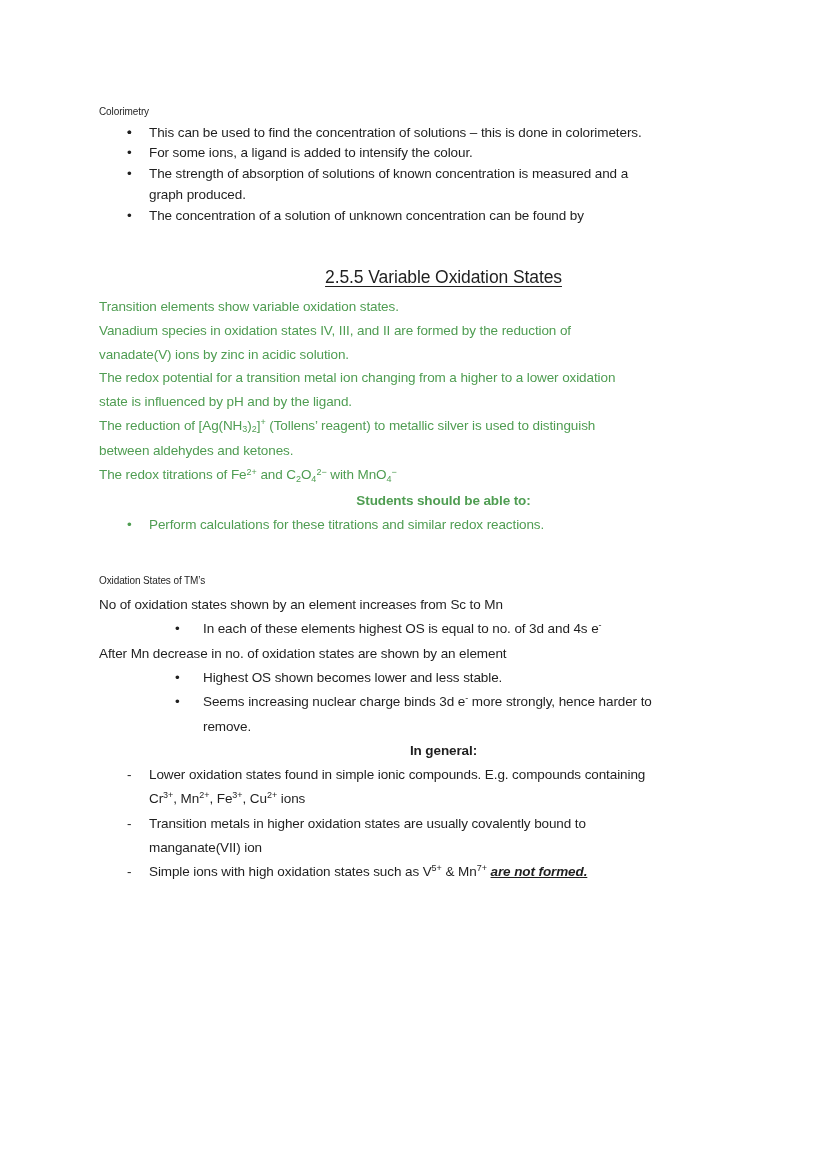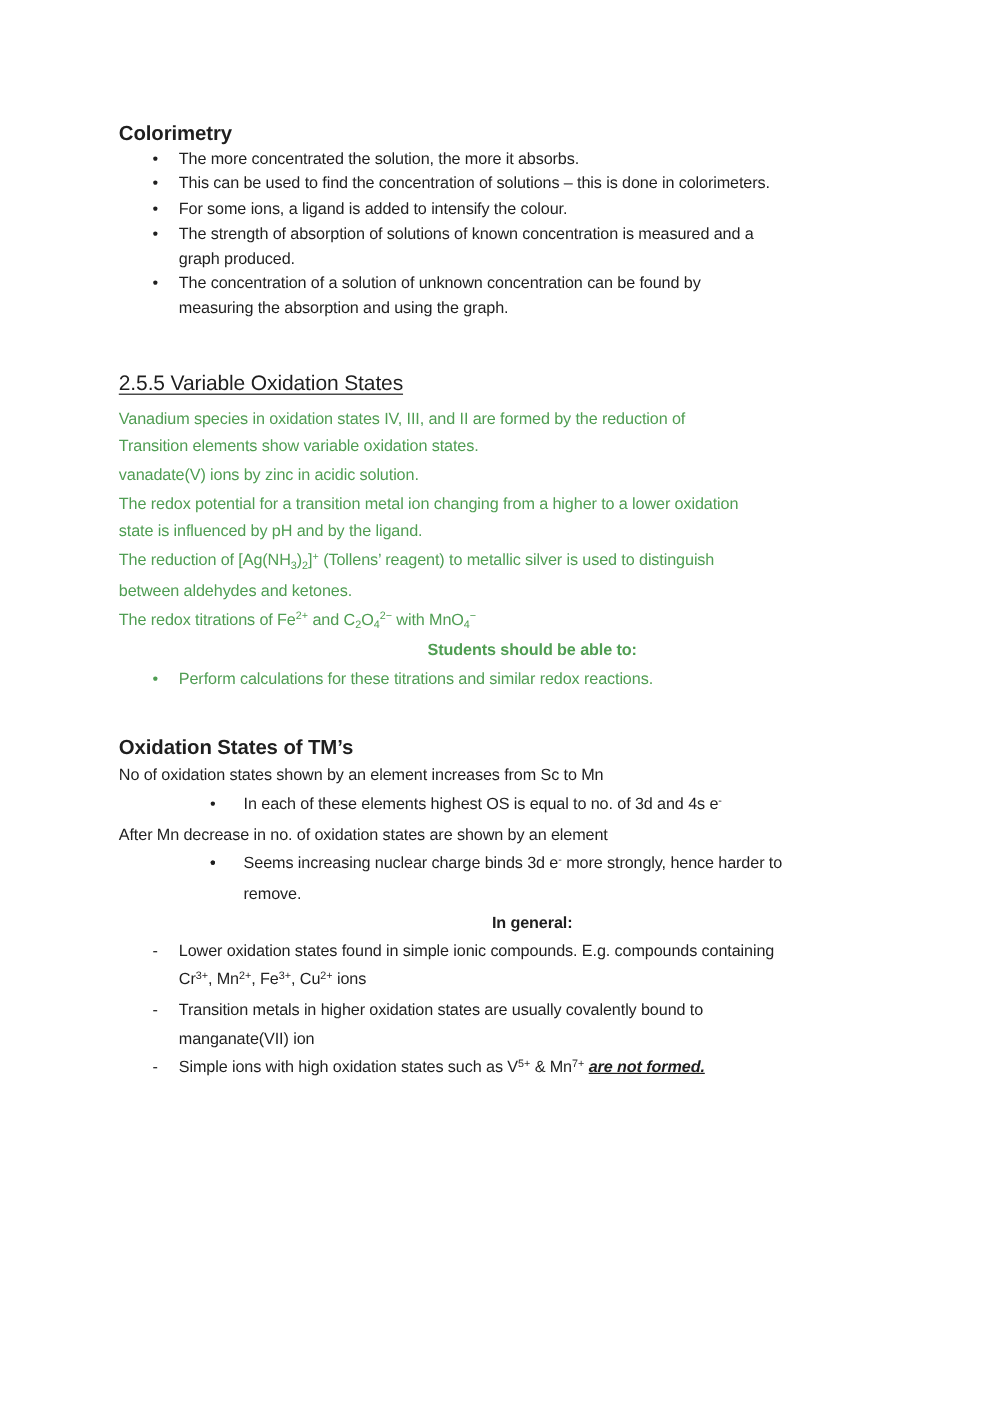--- a/index.html
+++ b/index.html
@@ -20,7 +20,7 @@
   }
   main{padding:102px 40px 0 99px;}
   section{margin:0;}
-  h2,h3{margin:0;font-size:17px;font-weight:700;}
+  h2,h3{margin:0;font-size:10px;font-weight:400;}
   .h-colorimetry{line-height:20.7px;}
   .h-spec{
     font-size:17.5px;font-weight:400;line-height:22px;

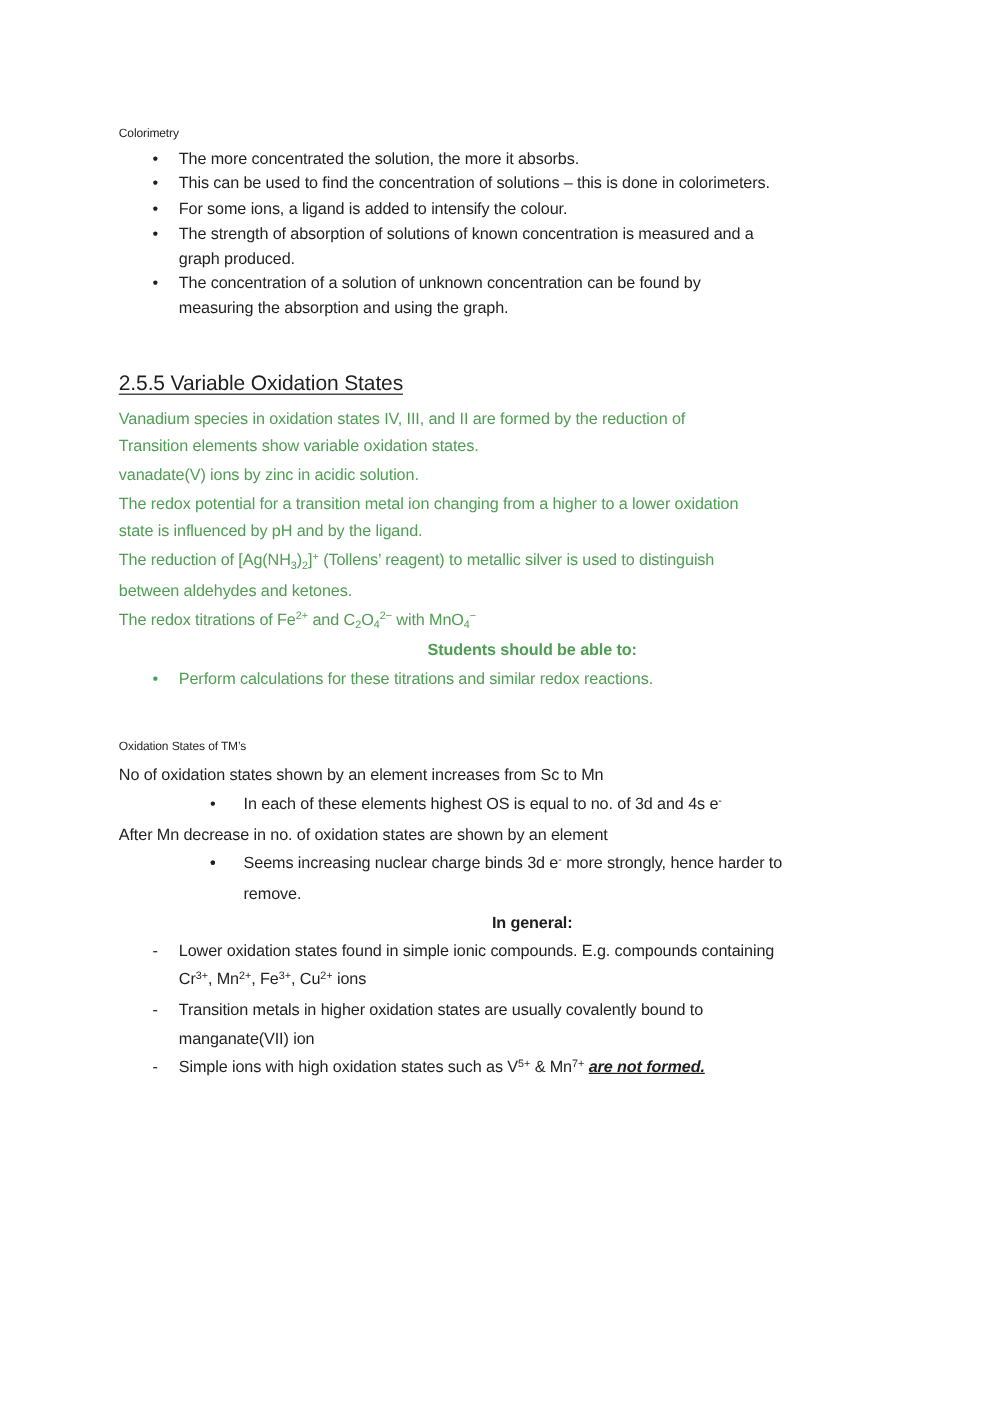--- a/index.html
+++ b/index.html
@@ -55,7 +55,7 @@
   <section>
     <h3 class="h-colorimetry">Colorimetry</h3>
     <div class="block lh-tight">
-        <div class="line l1"><span class="marker">•</span><span class="seg">The more concentrated the solution, the more it absorbs.</span></div>
+        <div class="line l1"><span class="marker">•</span></div>
         <div class="line l1"><span class="marker">•</span><span class="seg">This can be used to find the concentration of solutions – this is done in colorimeters.</span></div>
         <div class="line l1"><span class="marker">•</span><span class="seg">For some ions, a ligand is added to intensify the colour.</span></div>
         <div class="line l1"><span class="marker">•</span><span class="seg">The strength of absorption of solutions of known concentration is measured and a</span></div>

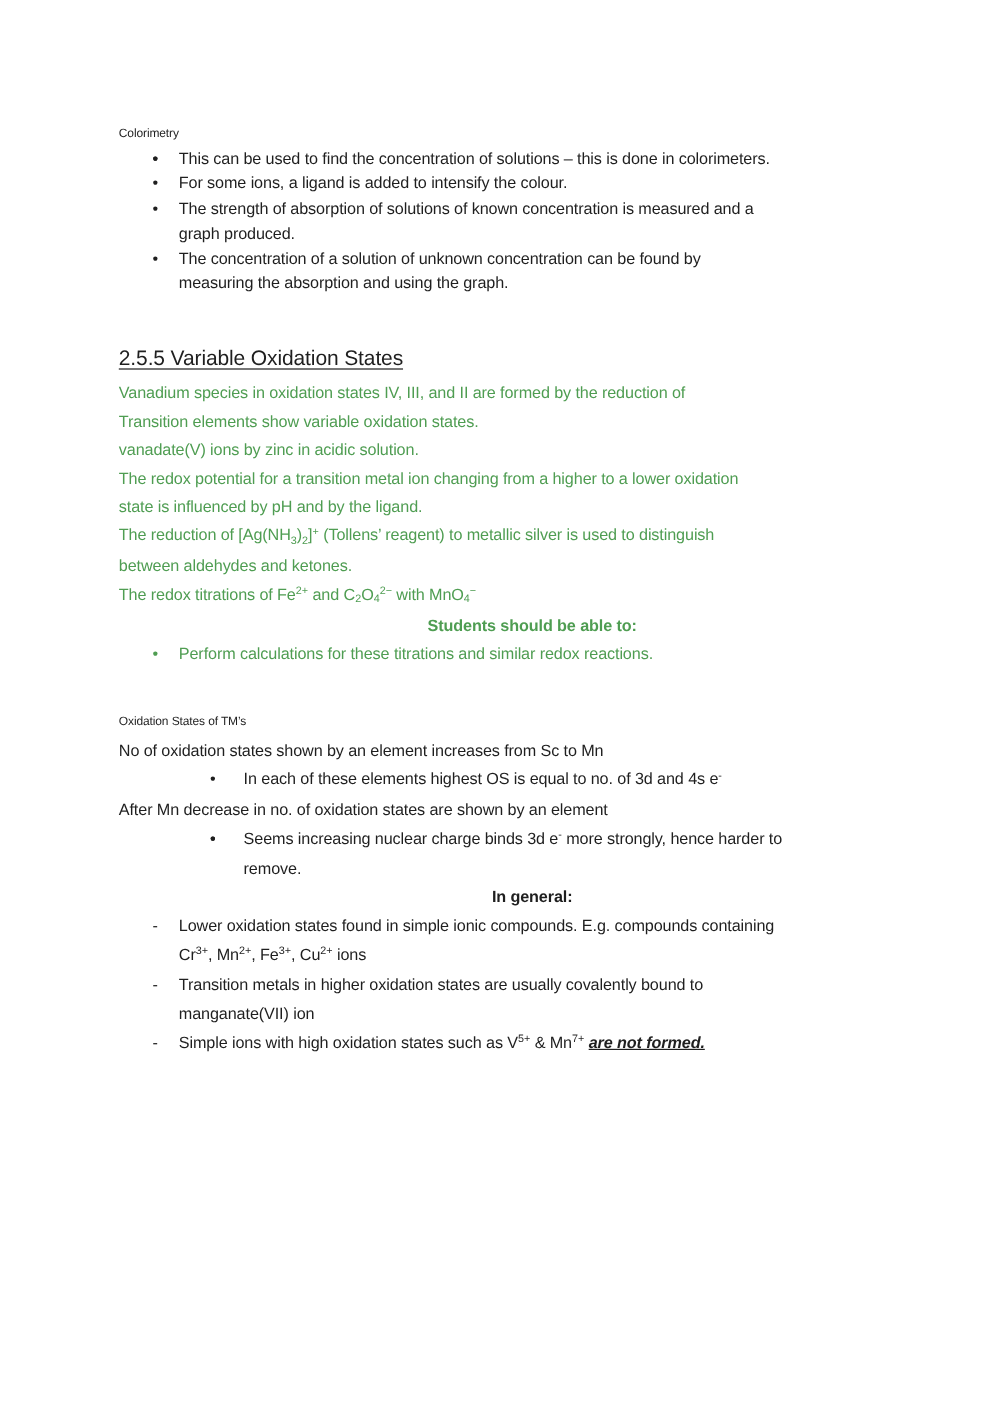--- a/index.html
+++ b/index.html
@@ -61,7 +61,6 @@
         <div class="line l1"><span class="marker">•</span><span class="seg">The strength of absorption of solutions of known concentration is measured and a</span></div>
         <div class="line l1"><span class="seg">graph produced.</span></div>
         <div class="line l1"><span class="marker">•</span><span class="seg">The concentration of a solution of unknown concentration can be found by</span></div>
-        <div class="line l1"><span class="seg">measuring the absorption and using the graph.</span></div>
       </div>
   </section>
 

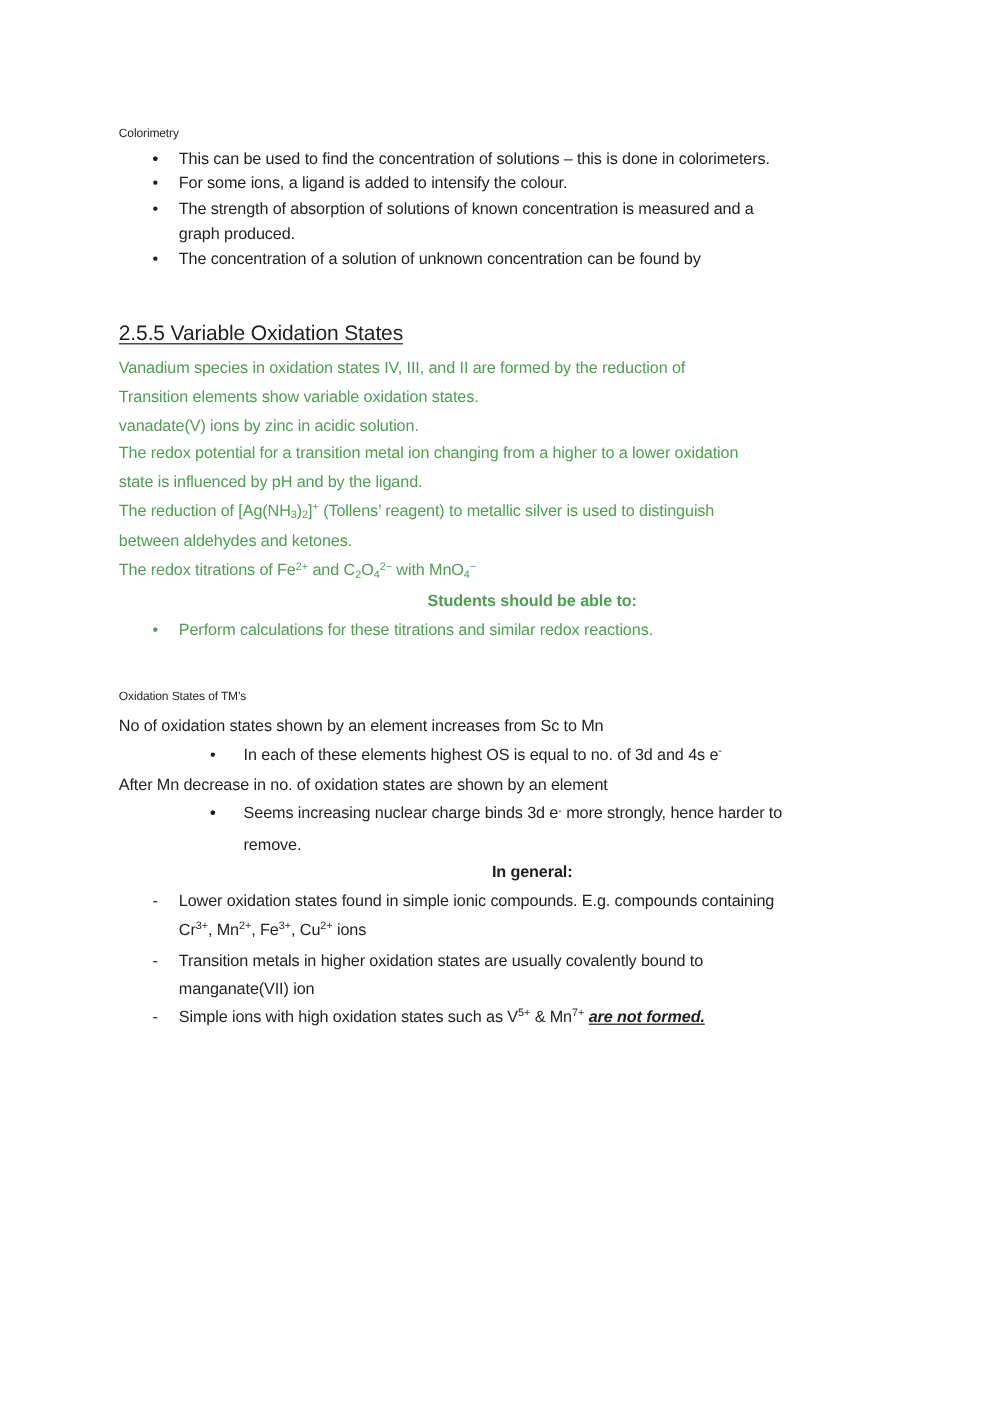--- a/index.html
+++ b/index.html
@@ -27,6 +27,7 @@
     margin-top:40px;margin-bottom:7px;
     text-decoration:underline;
     text-underline-offset:3px;
+    text-align:center;
   }
   .h-tm{margin-top:33px;line-height:23.7px;}
   .block{margin:0;}

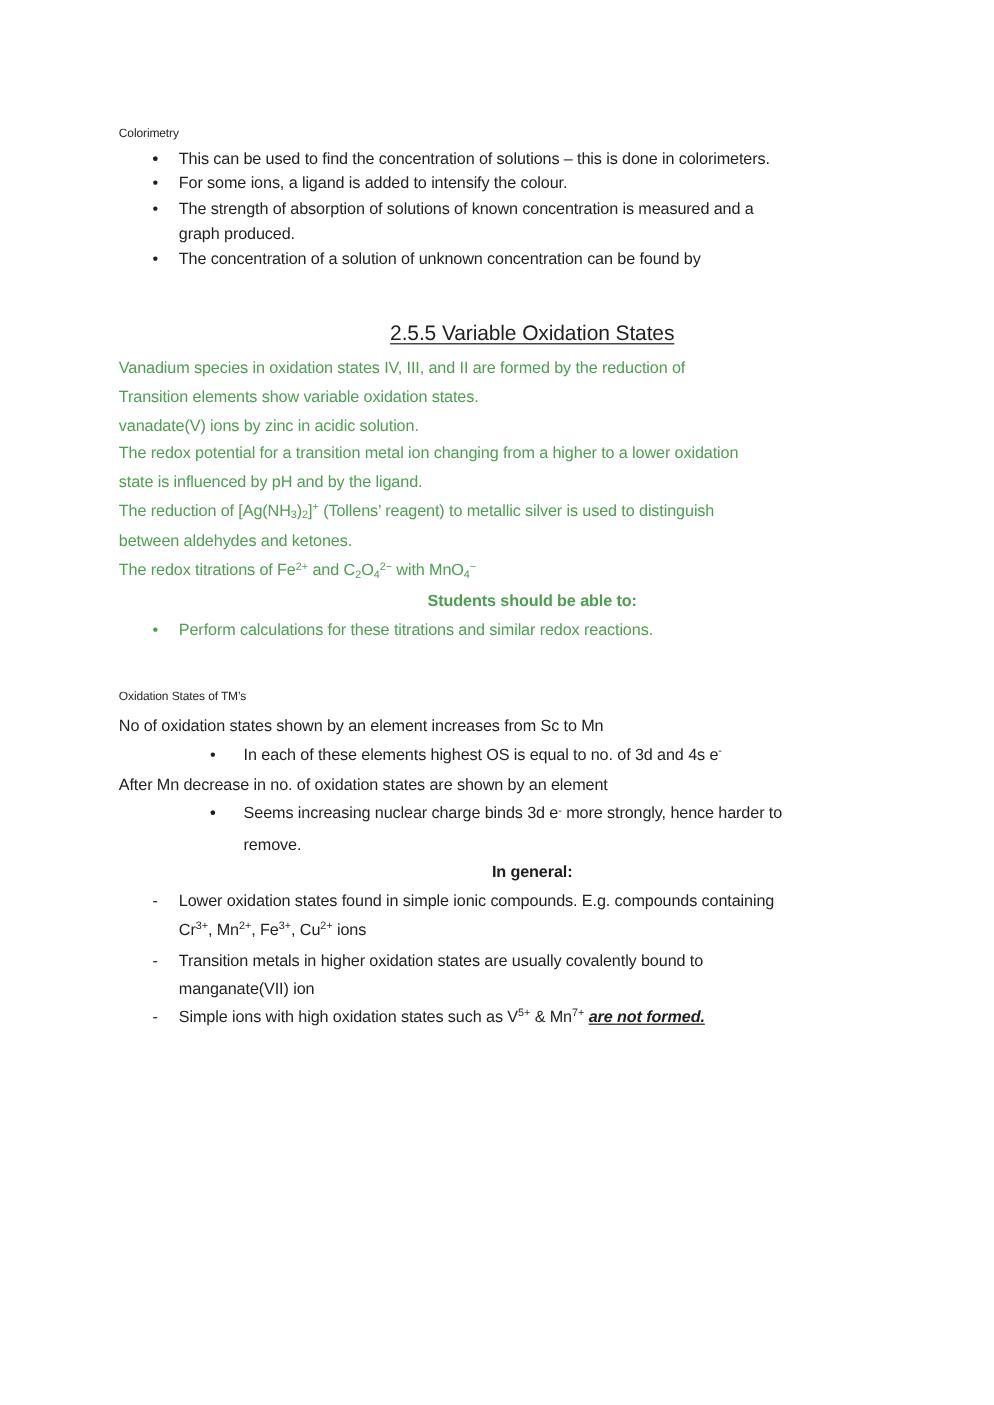--- a/index.html
+++ b/index.html
@@ -68,8 +68,8 @@
   <section>
     <h2 class="h-spec">2.5.5 Variable Oxidation States</h2>
     <div class="block lh-loose green-block">
+        <div class="line l0"><span class="seg">Transition elements show variable oxidation states.</span></div>
         <div class="line l0"><span class="seg">Vanadium species in oxidation states IV, III, and II are formed by the reduction of</span></div>
-        <div class="line l0"><span class="seg">Transition elements show variable oxidation states.</span></div>
         <div class="line l0"><span class="seg">vanadate(V) ions by zinc in acidic solution.</span></div>
         <div class="line l0"><span class="seg">The redox potential for a transition metal ion changing from a higher to a lower oxidation</span></div>
         <div class="line l0"><span class="seg">state is influenced by pH and by the ligand.</span></div>

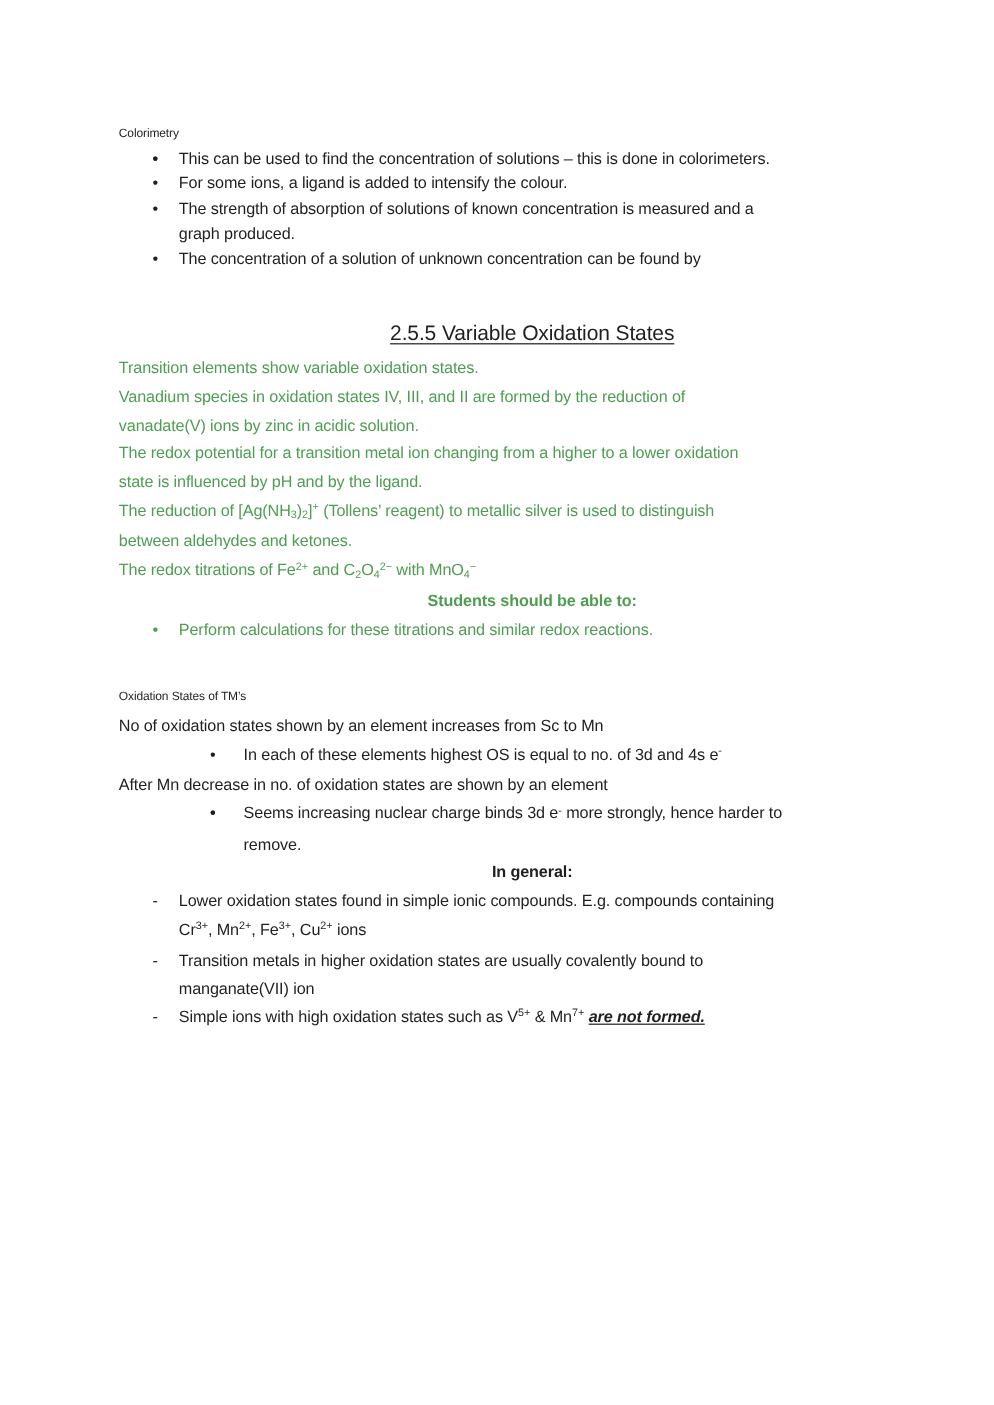--- a/index.html
+++ b/index.html
@@ -87,7 +87,7 @@
         <div class="line l0"><span class="seg">No of oxidation states shown by an element increases from Sc to Mn</span></div>
         <div class="line l2"><span class="marker">•</span><span class="seg">In each of these elements highest OS is equal to no. of 3d and 4s e</span><span class="seg sup">-</span></div>
         <div class="line l0"><span class="seg">After Mn decrease in no. of oxidation states are shown by an element</span></div>
-        <div class="line l2"><span class="marker">•</span></div>
+        <div class="line l2"><span class="marker">•</span><span class="seg">Highest OS shown becomes lower and less stable.</span></div>
         <div class="line l2"><span class="marker">•</span><span class="seg">Seems increasing nuclear charge binds 3d e</span><span class="seg sup">-</span><span class="seg"> more strongly, hence harder to</span></div>
         <div class="line l2"><span class="seg">remove.</span></div>
         <div class="line l0 bold"><span class="seg">In general:</span></div>

